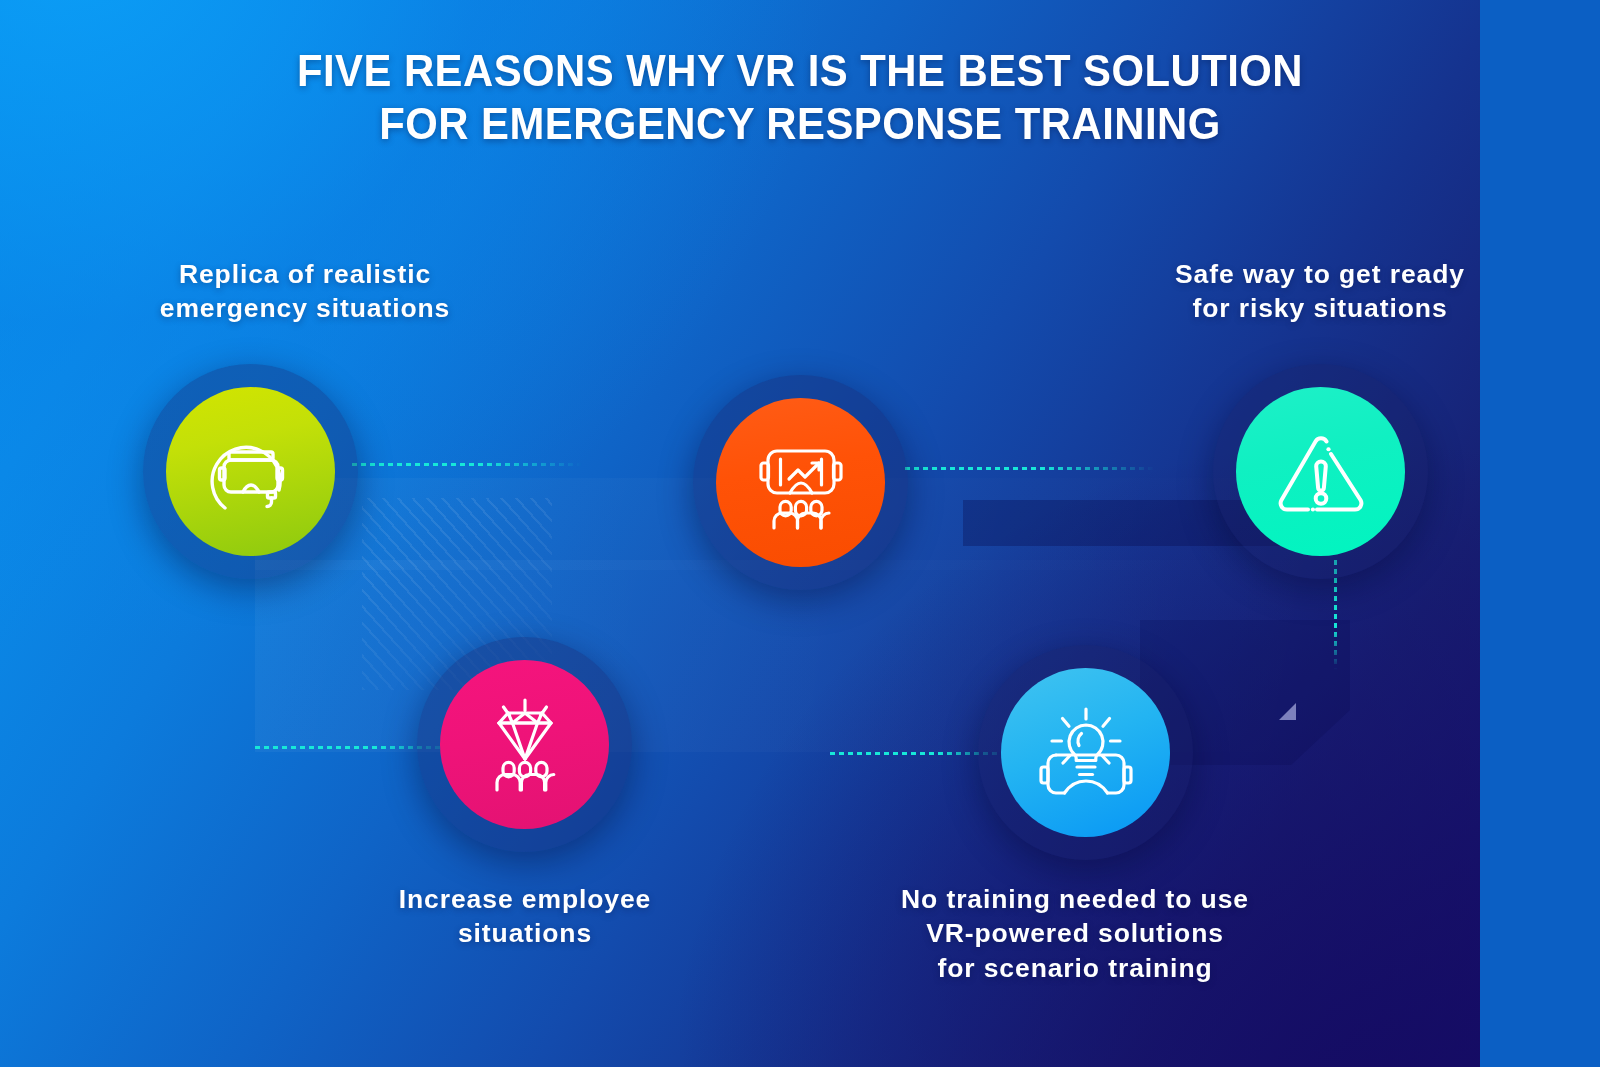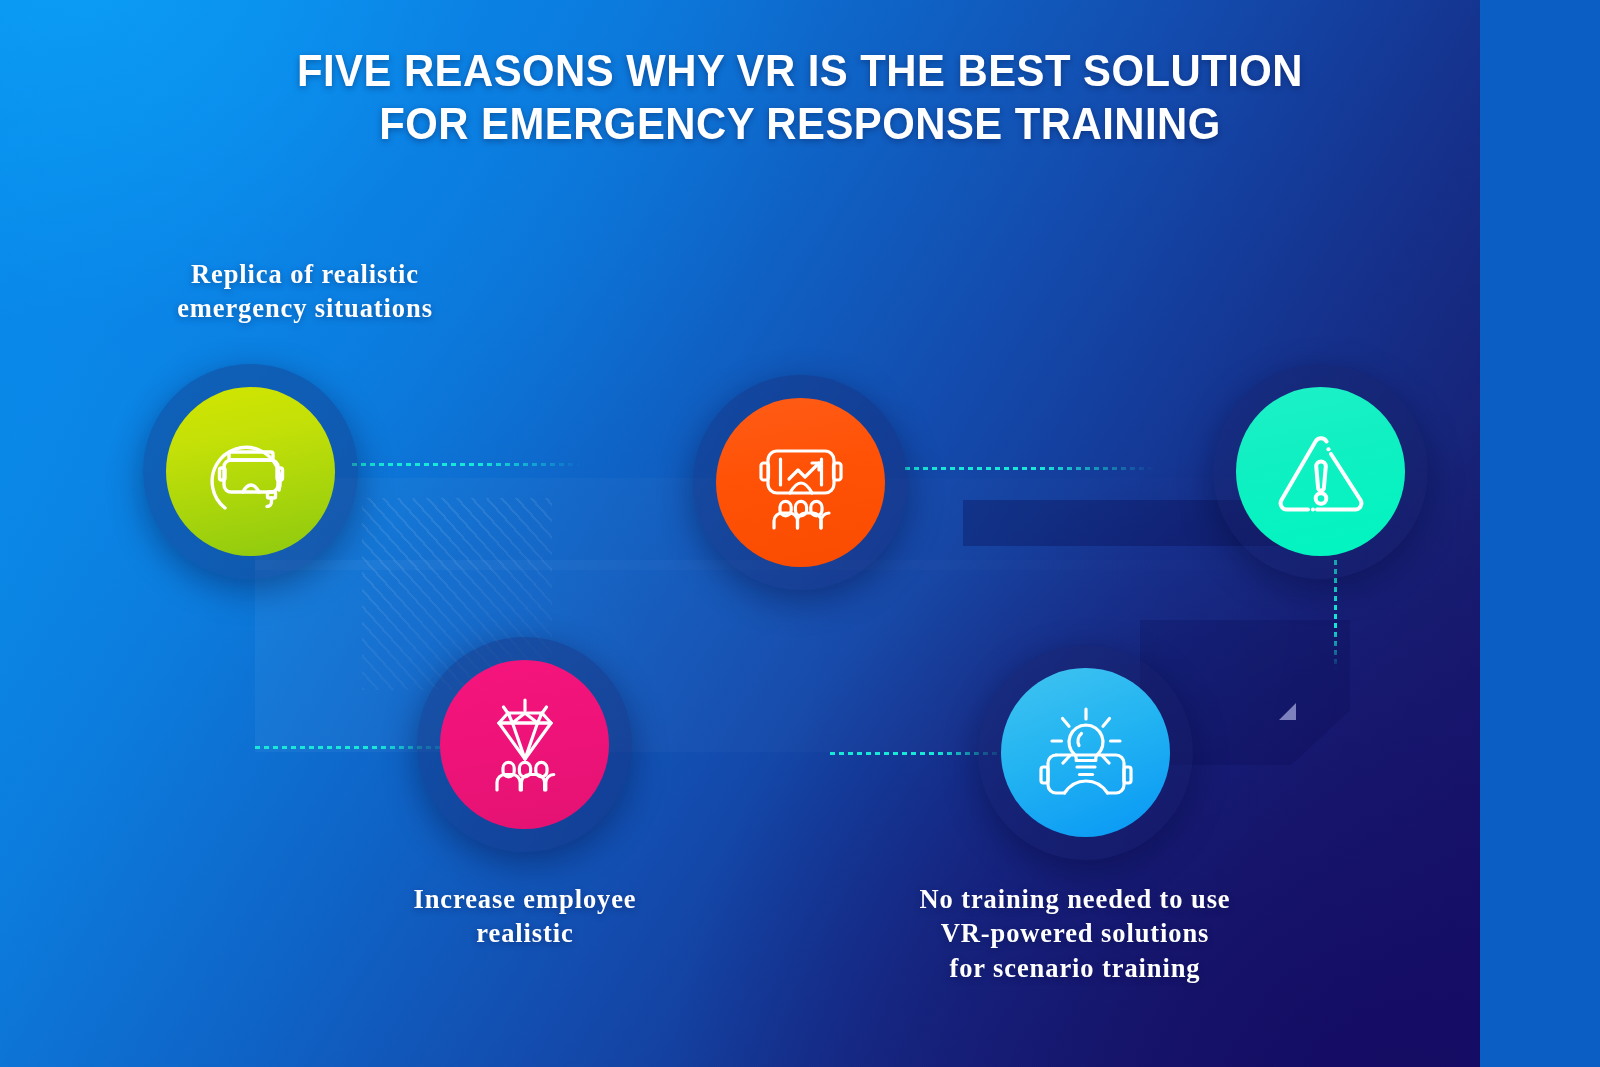--- a/index.html
+++ b/index.html
@@ -147,7 +147,7 @@
   .caption {
     position:absolute;
     color:#ffffff;
-    font-family:Liberation Serif, serif;
+    font-family:Liberation Sans, sans-serif;
     font-weight:bold;
     font-size:26.5px;
     line-height:1.30;

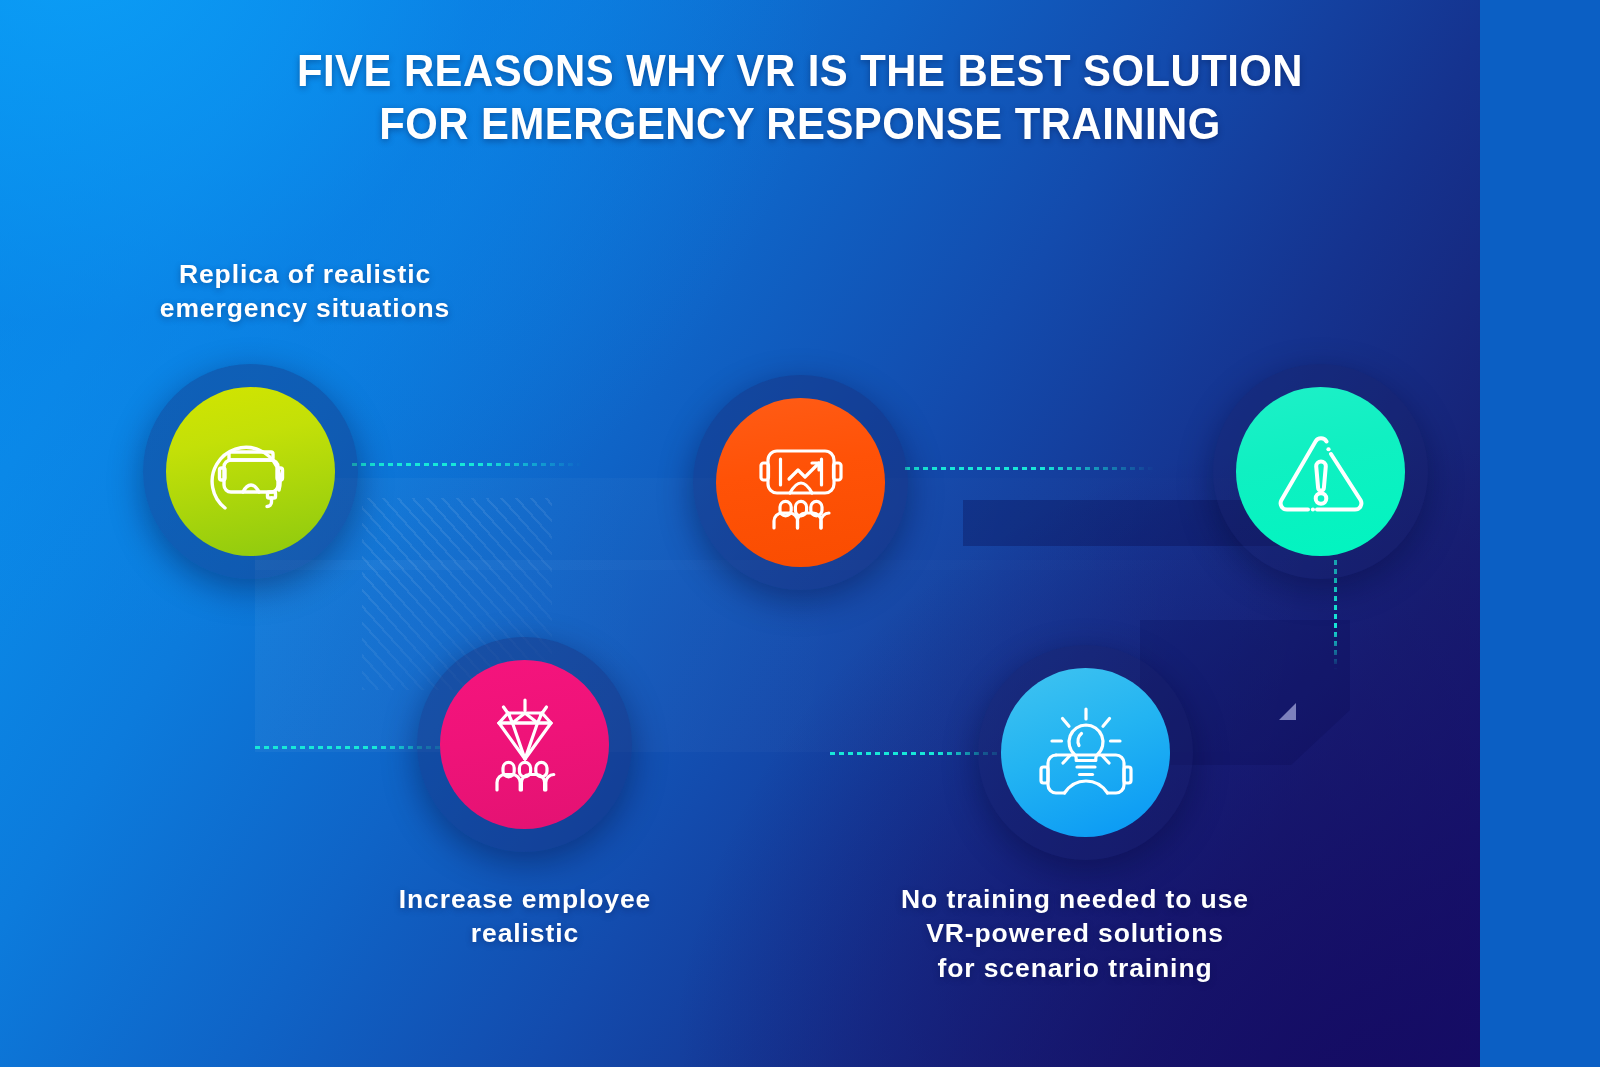--- a/index.html
+++ b/index.html
@@ -261,6 +261,8 @@
       </svg>
     </span>
   </div>
+  <div class="caption" id="cap-3">Safe way to get ready
+for risky situations</div>
 
   <div class="halo" id="halo-4"></div>
   <div class="badge" id="badge-4">

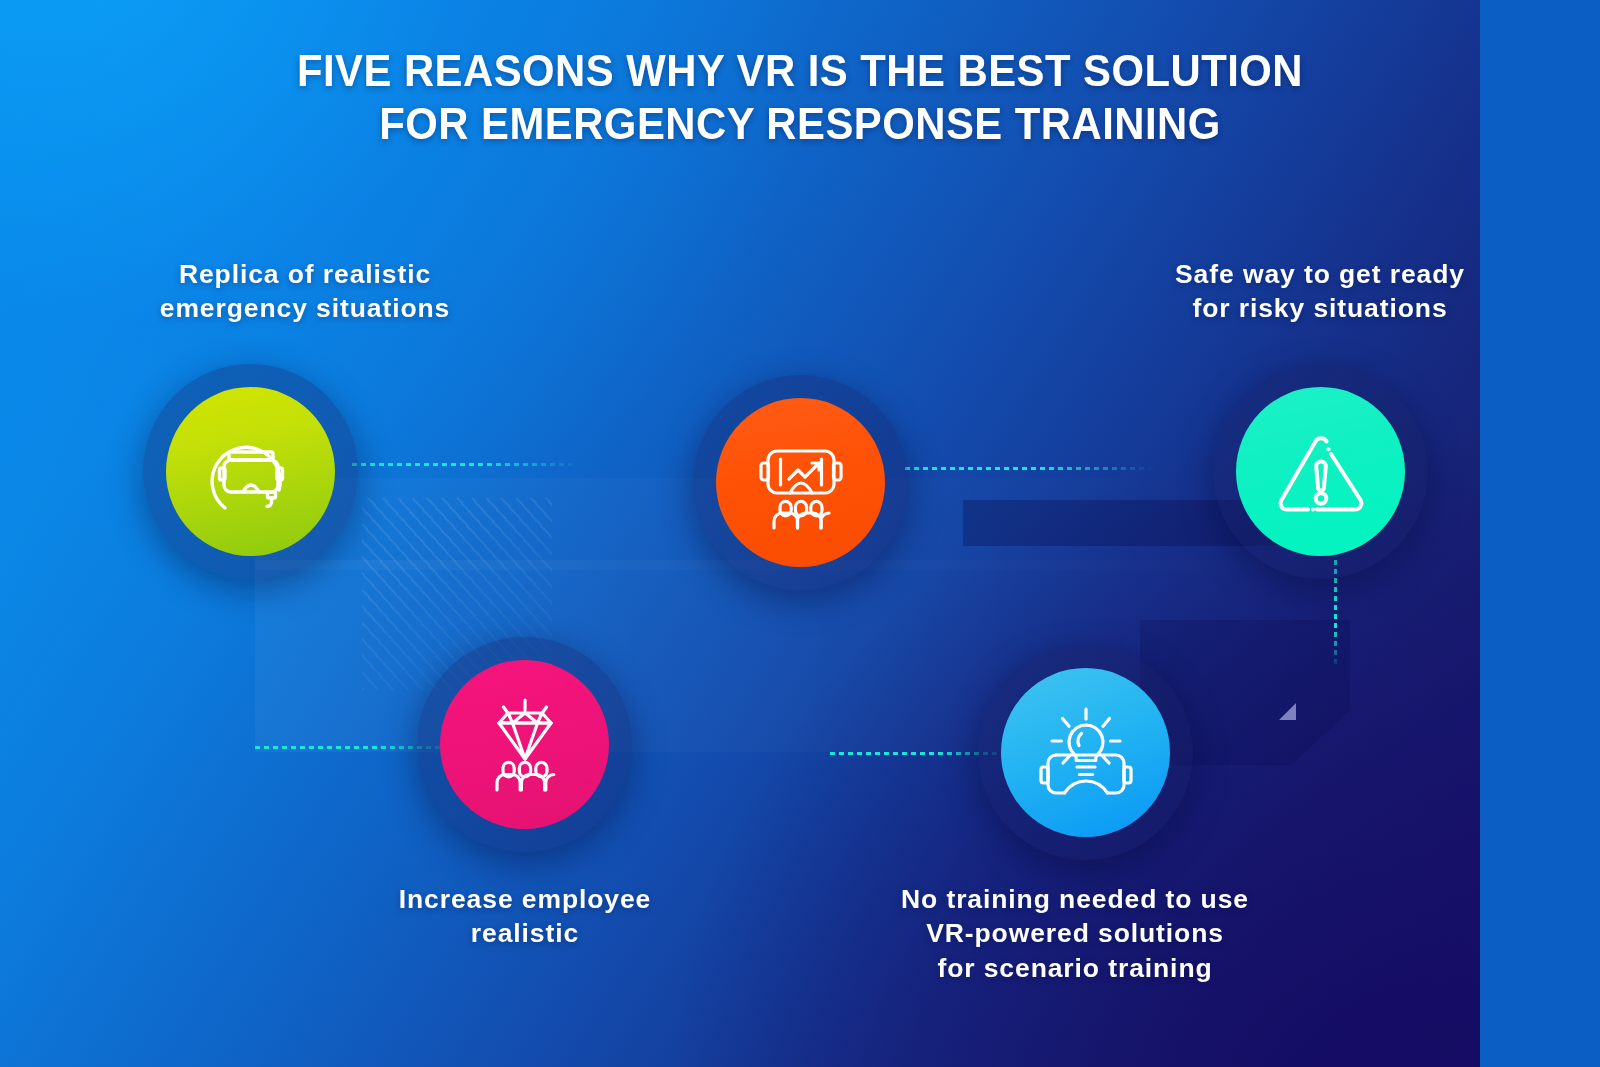--- a/index.html
+++ b/index.html
@@ -287,7 +287,7 @@
     </span>
   </div>
   <div class="caption" id="cap-4">Increase employee
-realistic</div>
+situations</div>
 
   <div class="halo" id="halo-5"></div>
   <div class="badge" id="badge-5">

